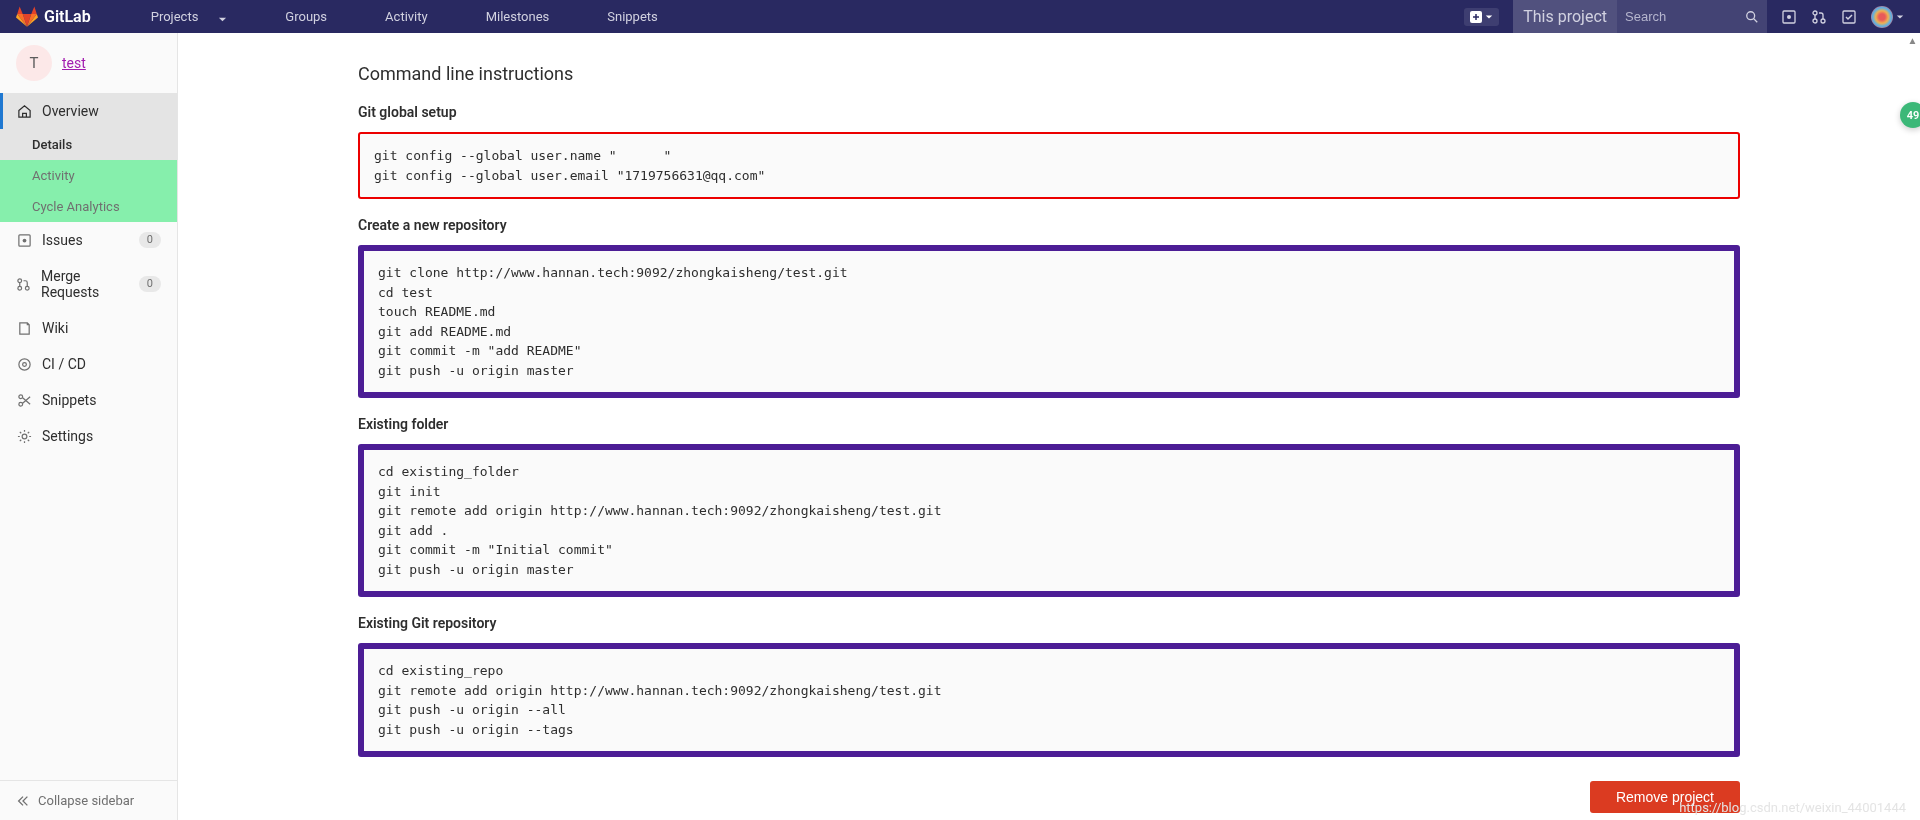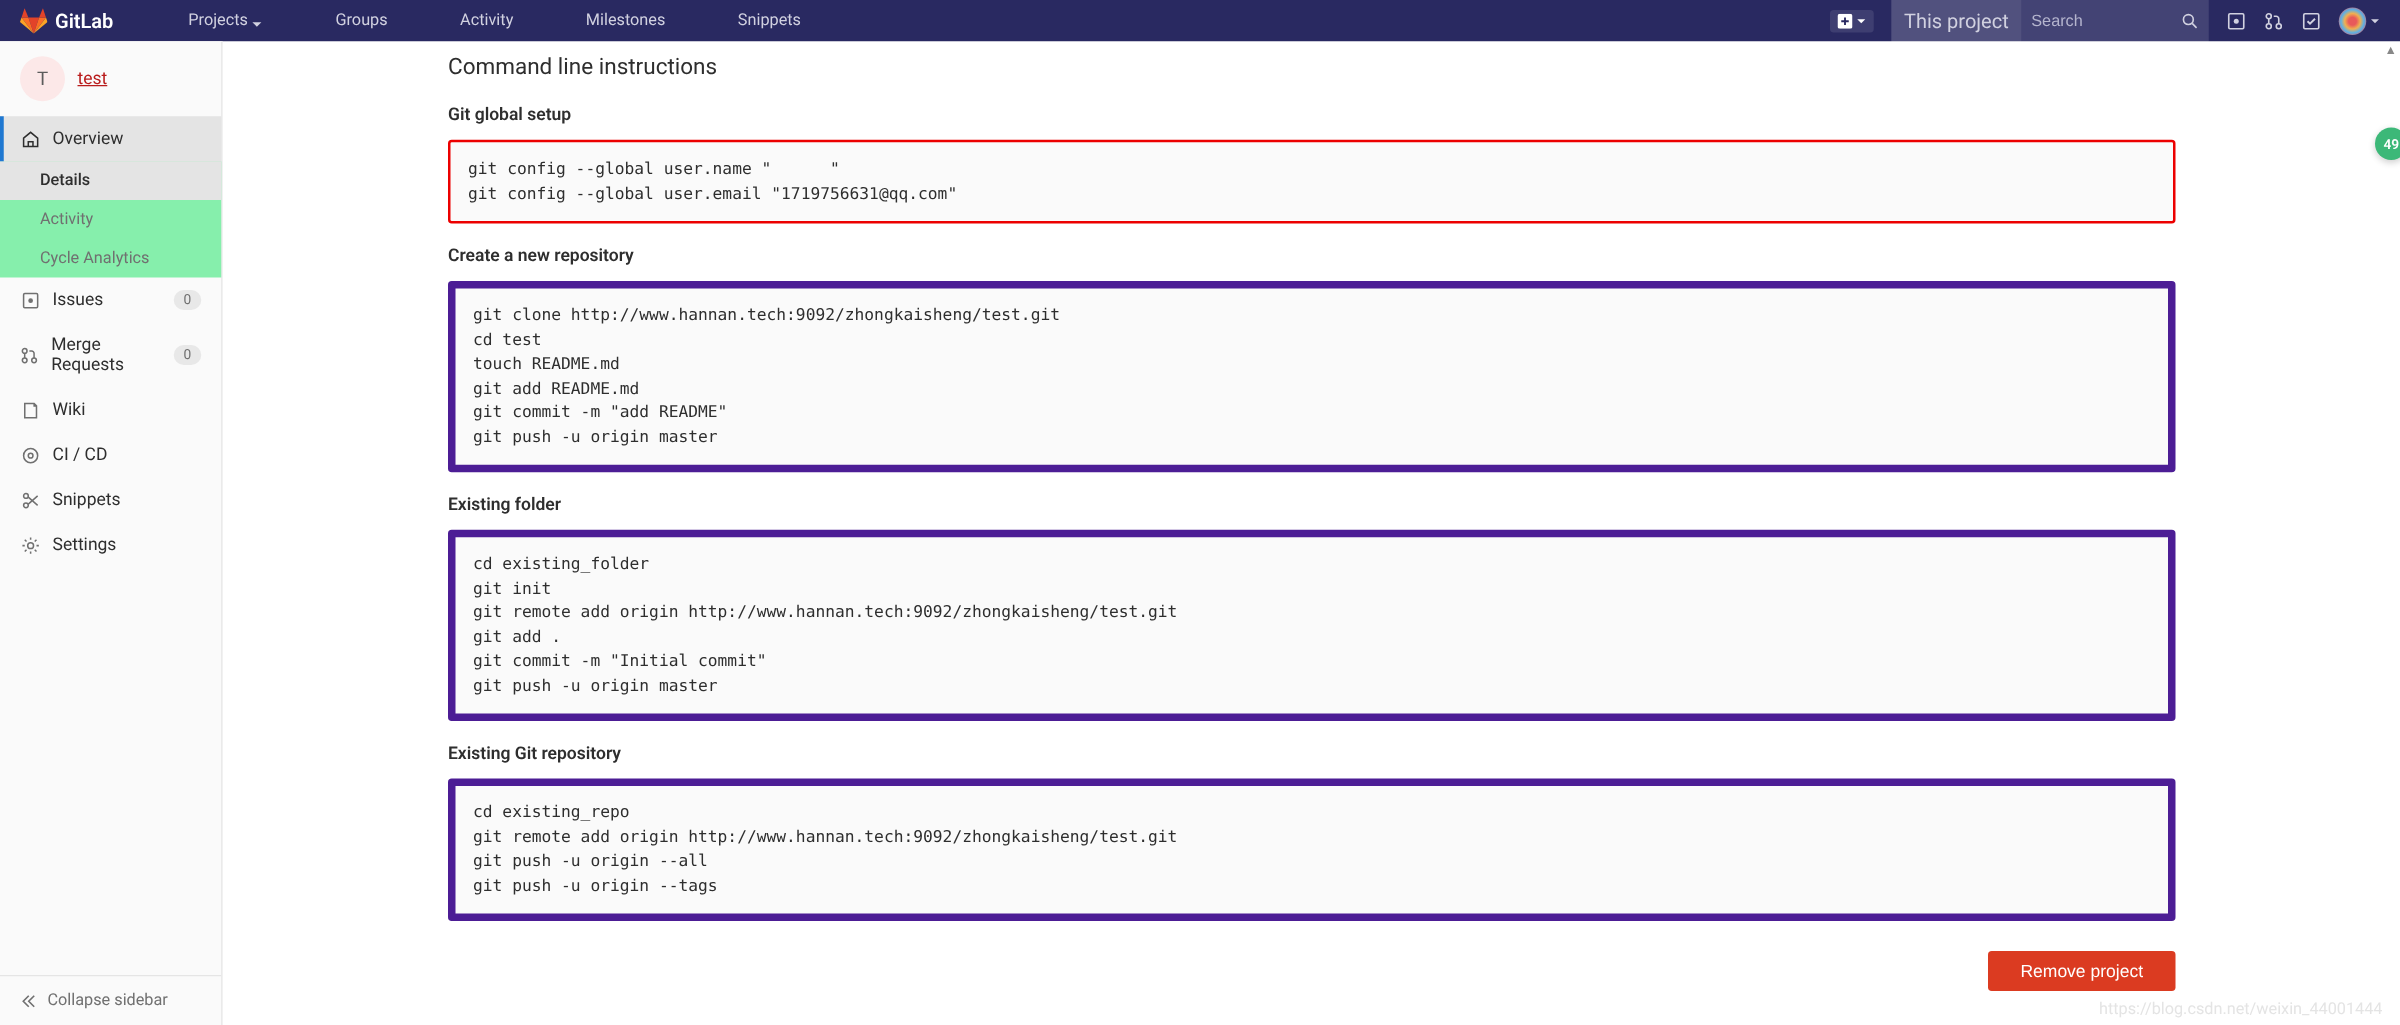--- a/index.html
+++ b/index.html
@@ -10,7 +10,7 @@
     .logo svg { width: 22px; height: 22px; }
     .logo-text { font-weight: 600; font-size: 16px; }
     .nav-items { display: flex; gap: 18px; }
-    .nav-item { color: #d1d1e0; font-size: 13px; cursor: pointer; display: flex; align-items: flex-end; gap: 3px; padding-left: 40px; }
+    .nav-item { color: #d1d1e0; font-size: 13px; cursor: pointer; display: flex; align-items: flex-end; gap: 20px; padding-left: 40px; }
     .header-right { margin-left: auto; display: flex; align-items: center; gap: 14px; }
     .plus-btn { background: rgba(255,255,255,0.1); padding: 3px 6px; border-radius: 3px; display: flex; align-items: center; gap: 3px; cursor: pointer; }
     .search-wrap { display: flex; align-items: center; background: rgba(255,255,255,0.12); border-radius: 3px; overflow: hidden; }

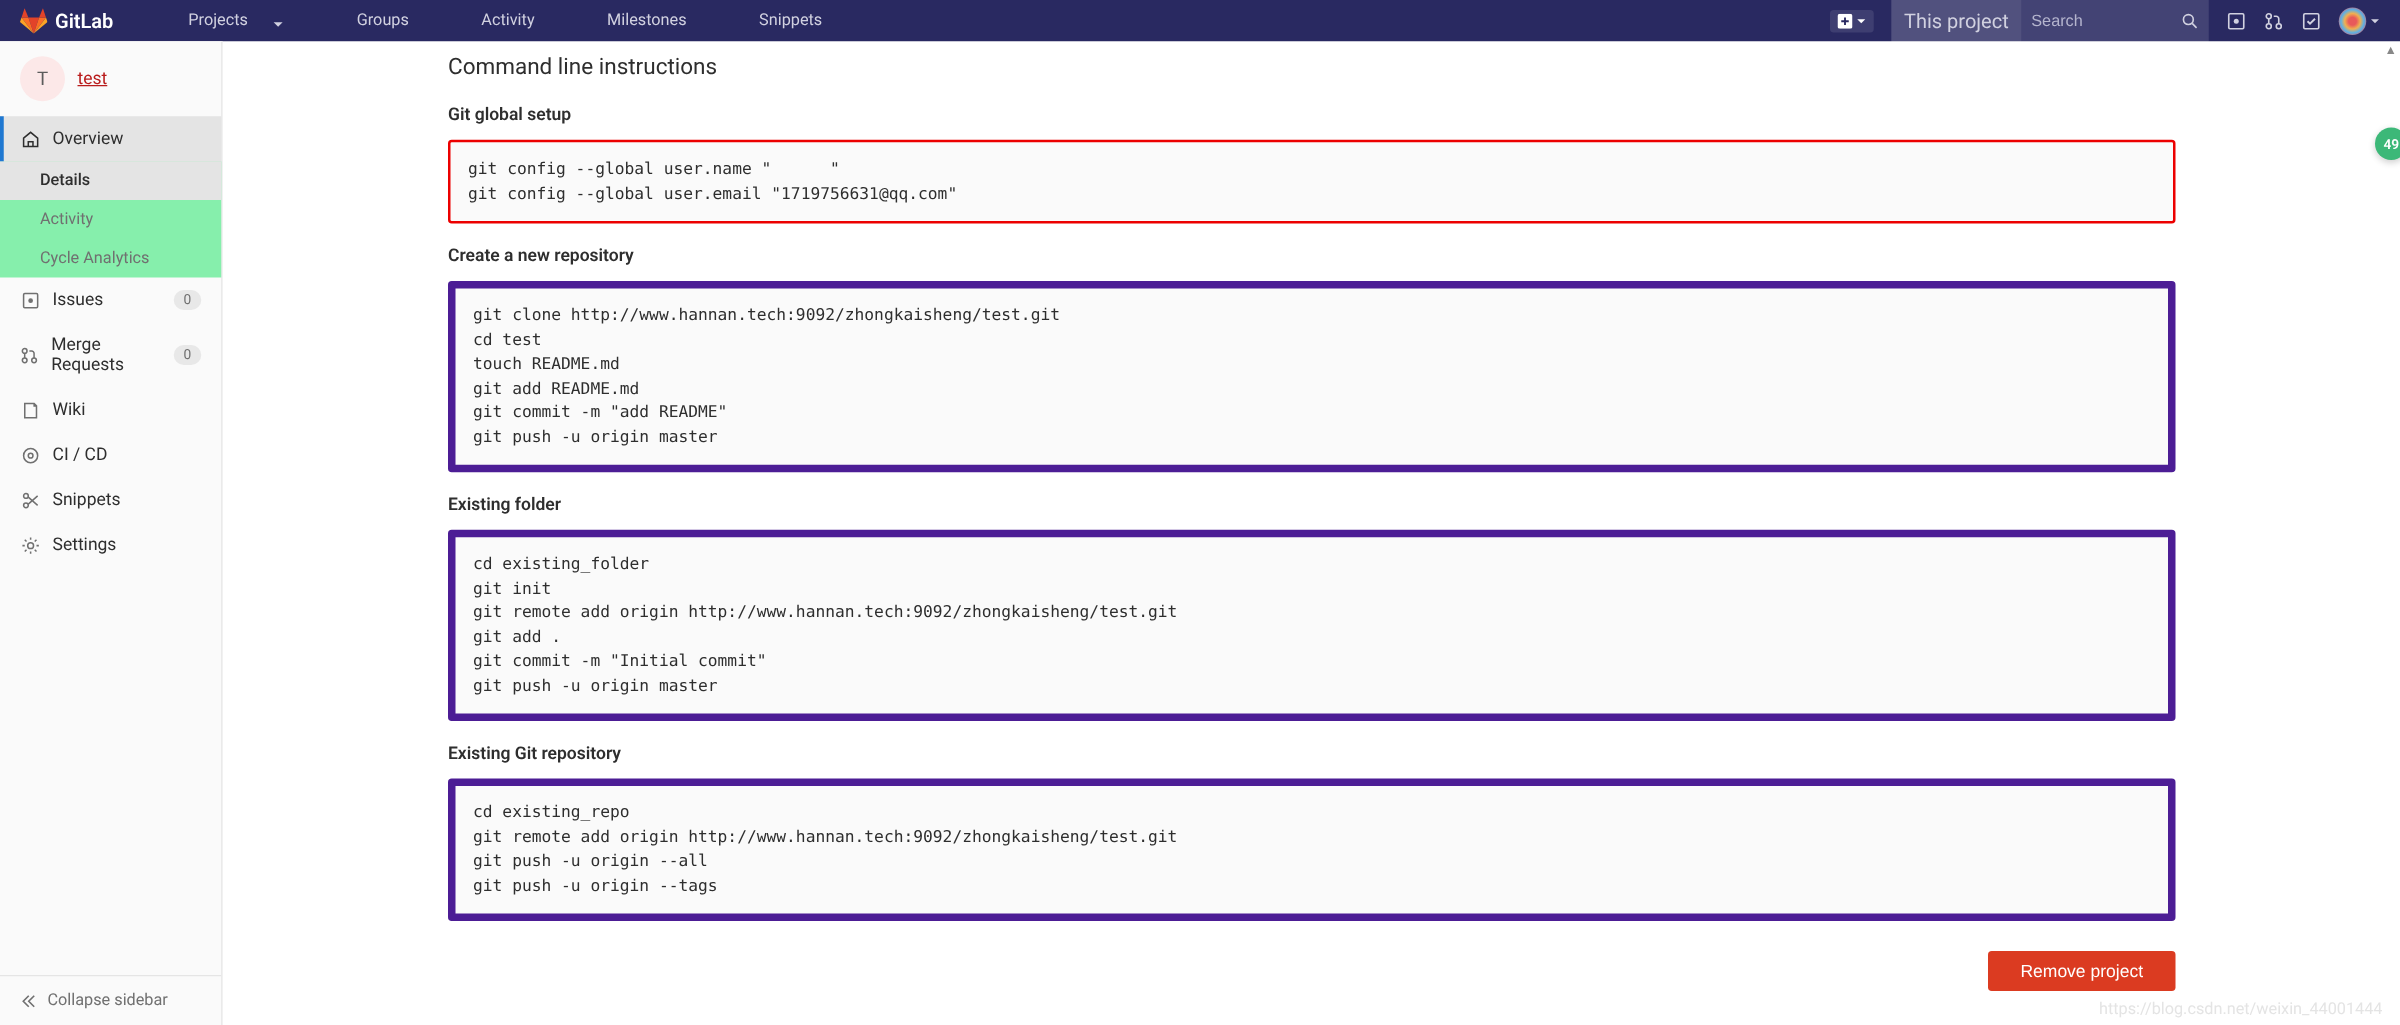--- a/index.html
+++ b/index.html
@@ -25,7 +25,7 @@
     .sidebar { width: 178px; background: #fafafa; border-right: 1px solid #e5e5e5; display: flex; flex-direction: column; position: relative; }
     .project-header { padding: 12px 16px; display: flex; align-items: center; gap: 10px; }
     .project-avatar { width: 36px; height: 36px; border-radius: 50%; background: #fce8e8; color: #5c5c5c; display: flex; align-items: center; justify-content: center; font-size: 15px; }
-    .project-name { font-size: 14px; color: #b91c1c; text-decoration: underline; }
+    .project-name { font-size: 14px; color: #a21caf; text-decoration: underline; }
     
     .sidebar-nav { flex: 1; }
     .nav-section { padding: 10px 16px; display: flex; align-items: center; gap: 10px; cursor: pointer; color: #2e2e2e; font-size: 14px; position: relative; }

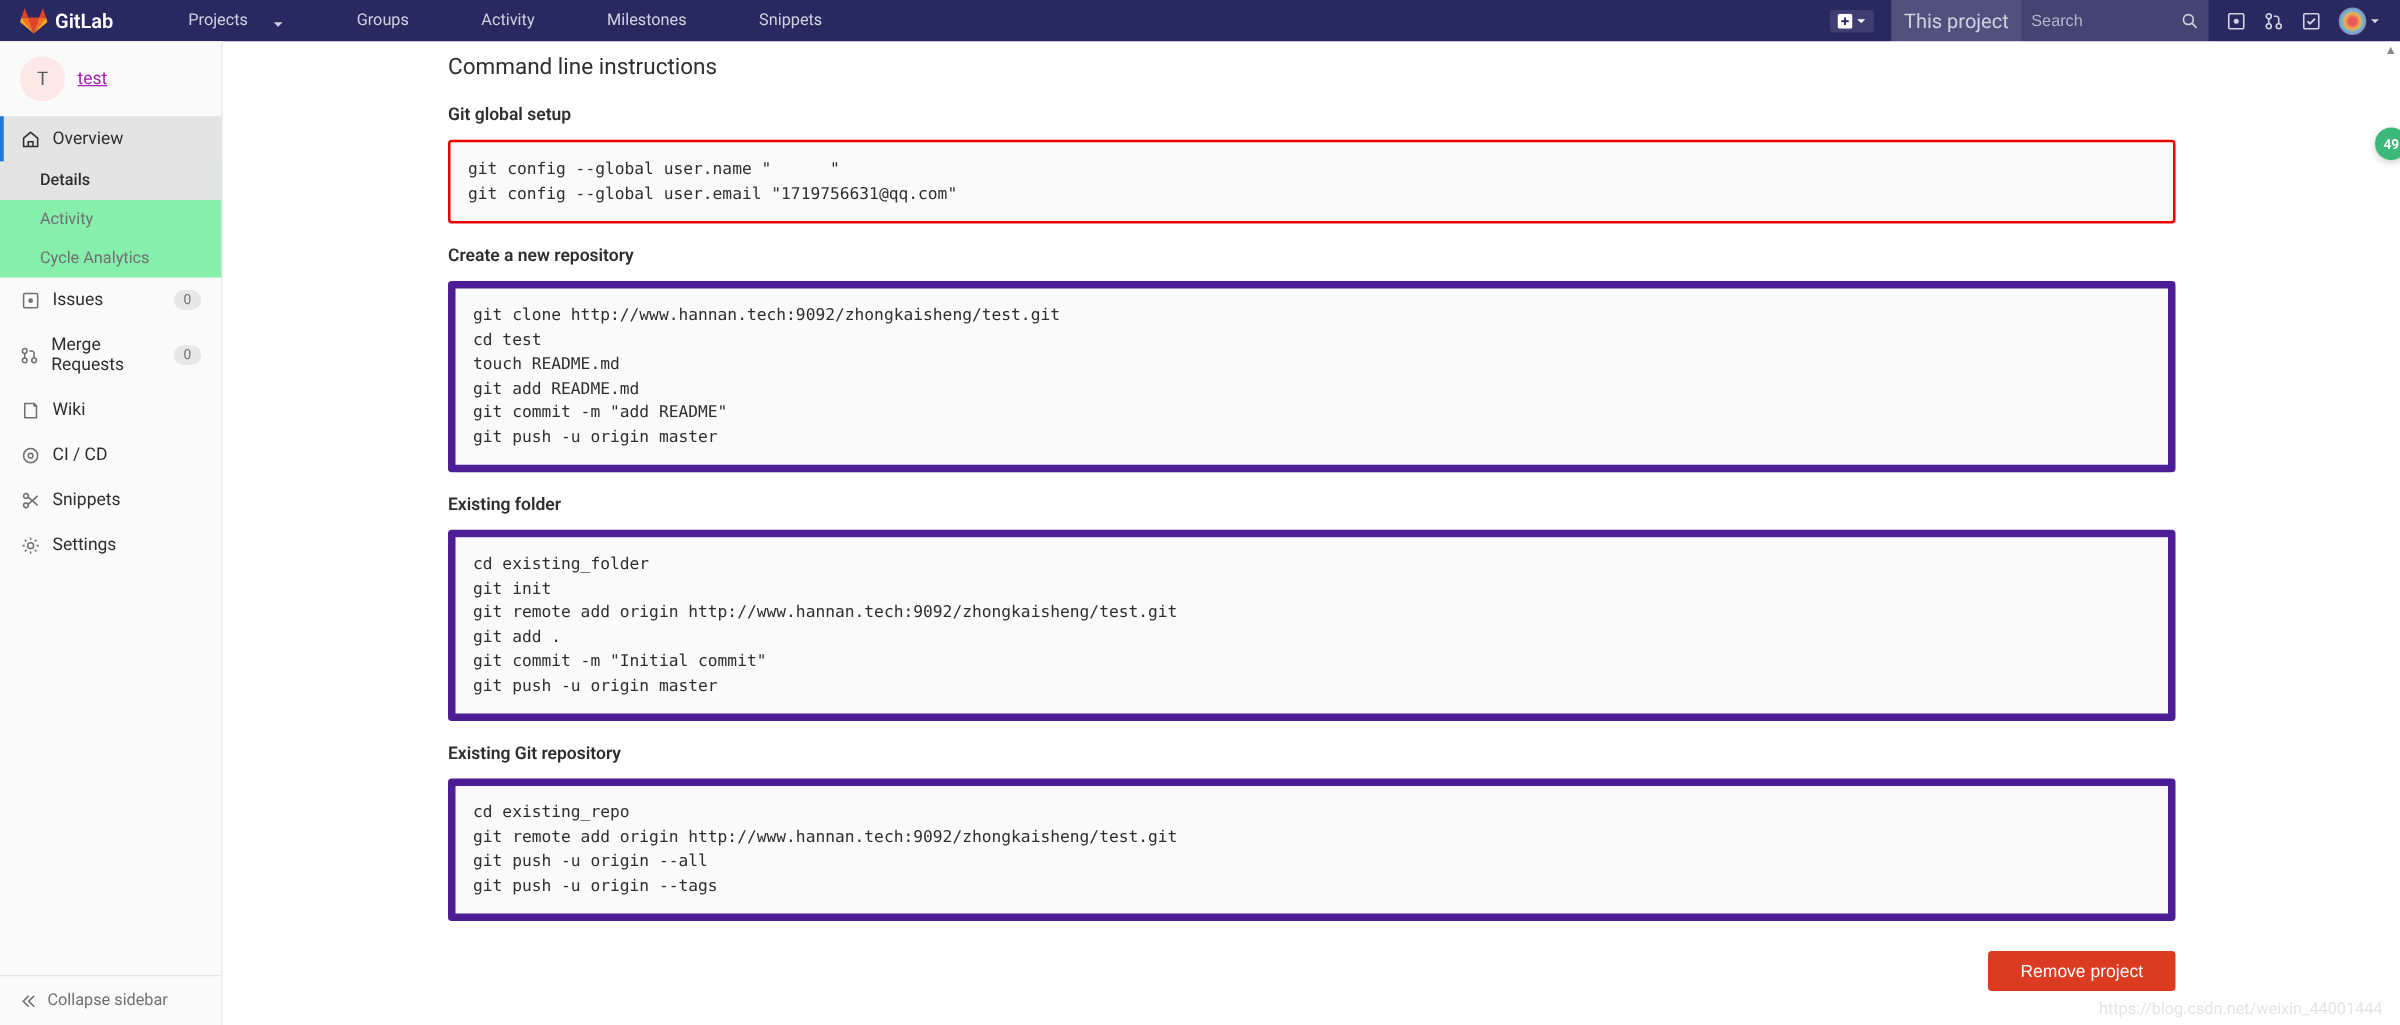--- a/index.html
+++ b/index.html
@@ -39,7 +39,7 @@
     
     .collapse-btn { border-top: 1px solid #e5e5e5; padding: 12px 16px; display: flex; align-items: center; gap: 8px; color: #707070; cursor: pointer; font-size: 13px; }
     
-    .main { flex: 1; overflow-y: auto; padding: 10px 180px 30px 180px; position: relative; }
+    .main { flex: 1; overflow-y: auto; padding: 10px 180px 30px 180px; position: relative; margin-top: 20px; }
     .page-title { font-size: 18px; font-weight: 400; margin-bottom: 20px; }
     .section-heading { font-size: 14px; font-weight: 600; margin: 18px 0 12px 0; }
     .code-block { background: #fafafa; border: 6px solid #4c1d95; border-radius: 3px; padding: 12px 14px; font-family: "SFMono-Regular", Consolas, Menlo, monospace; font-size: 13px; line-height: 1.5; color: #2e2e2e; white-space: pre; overflow-x: auto; }

